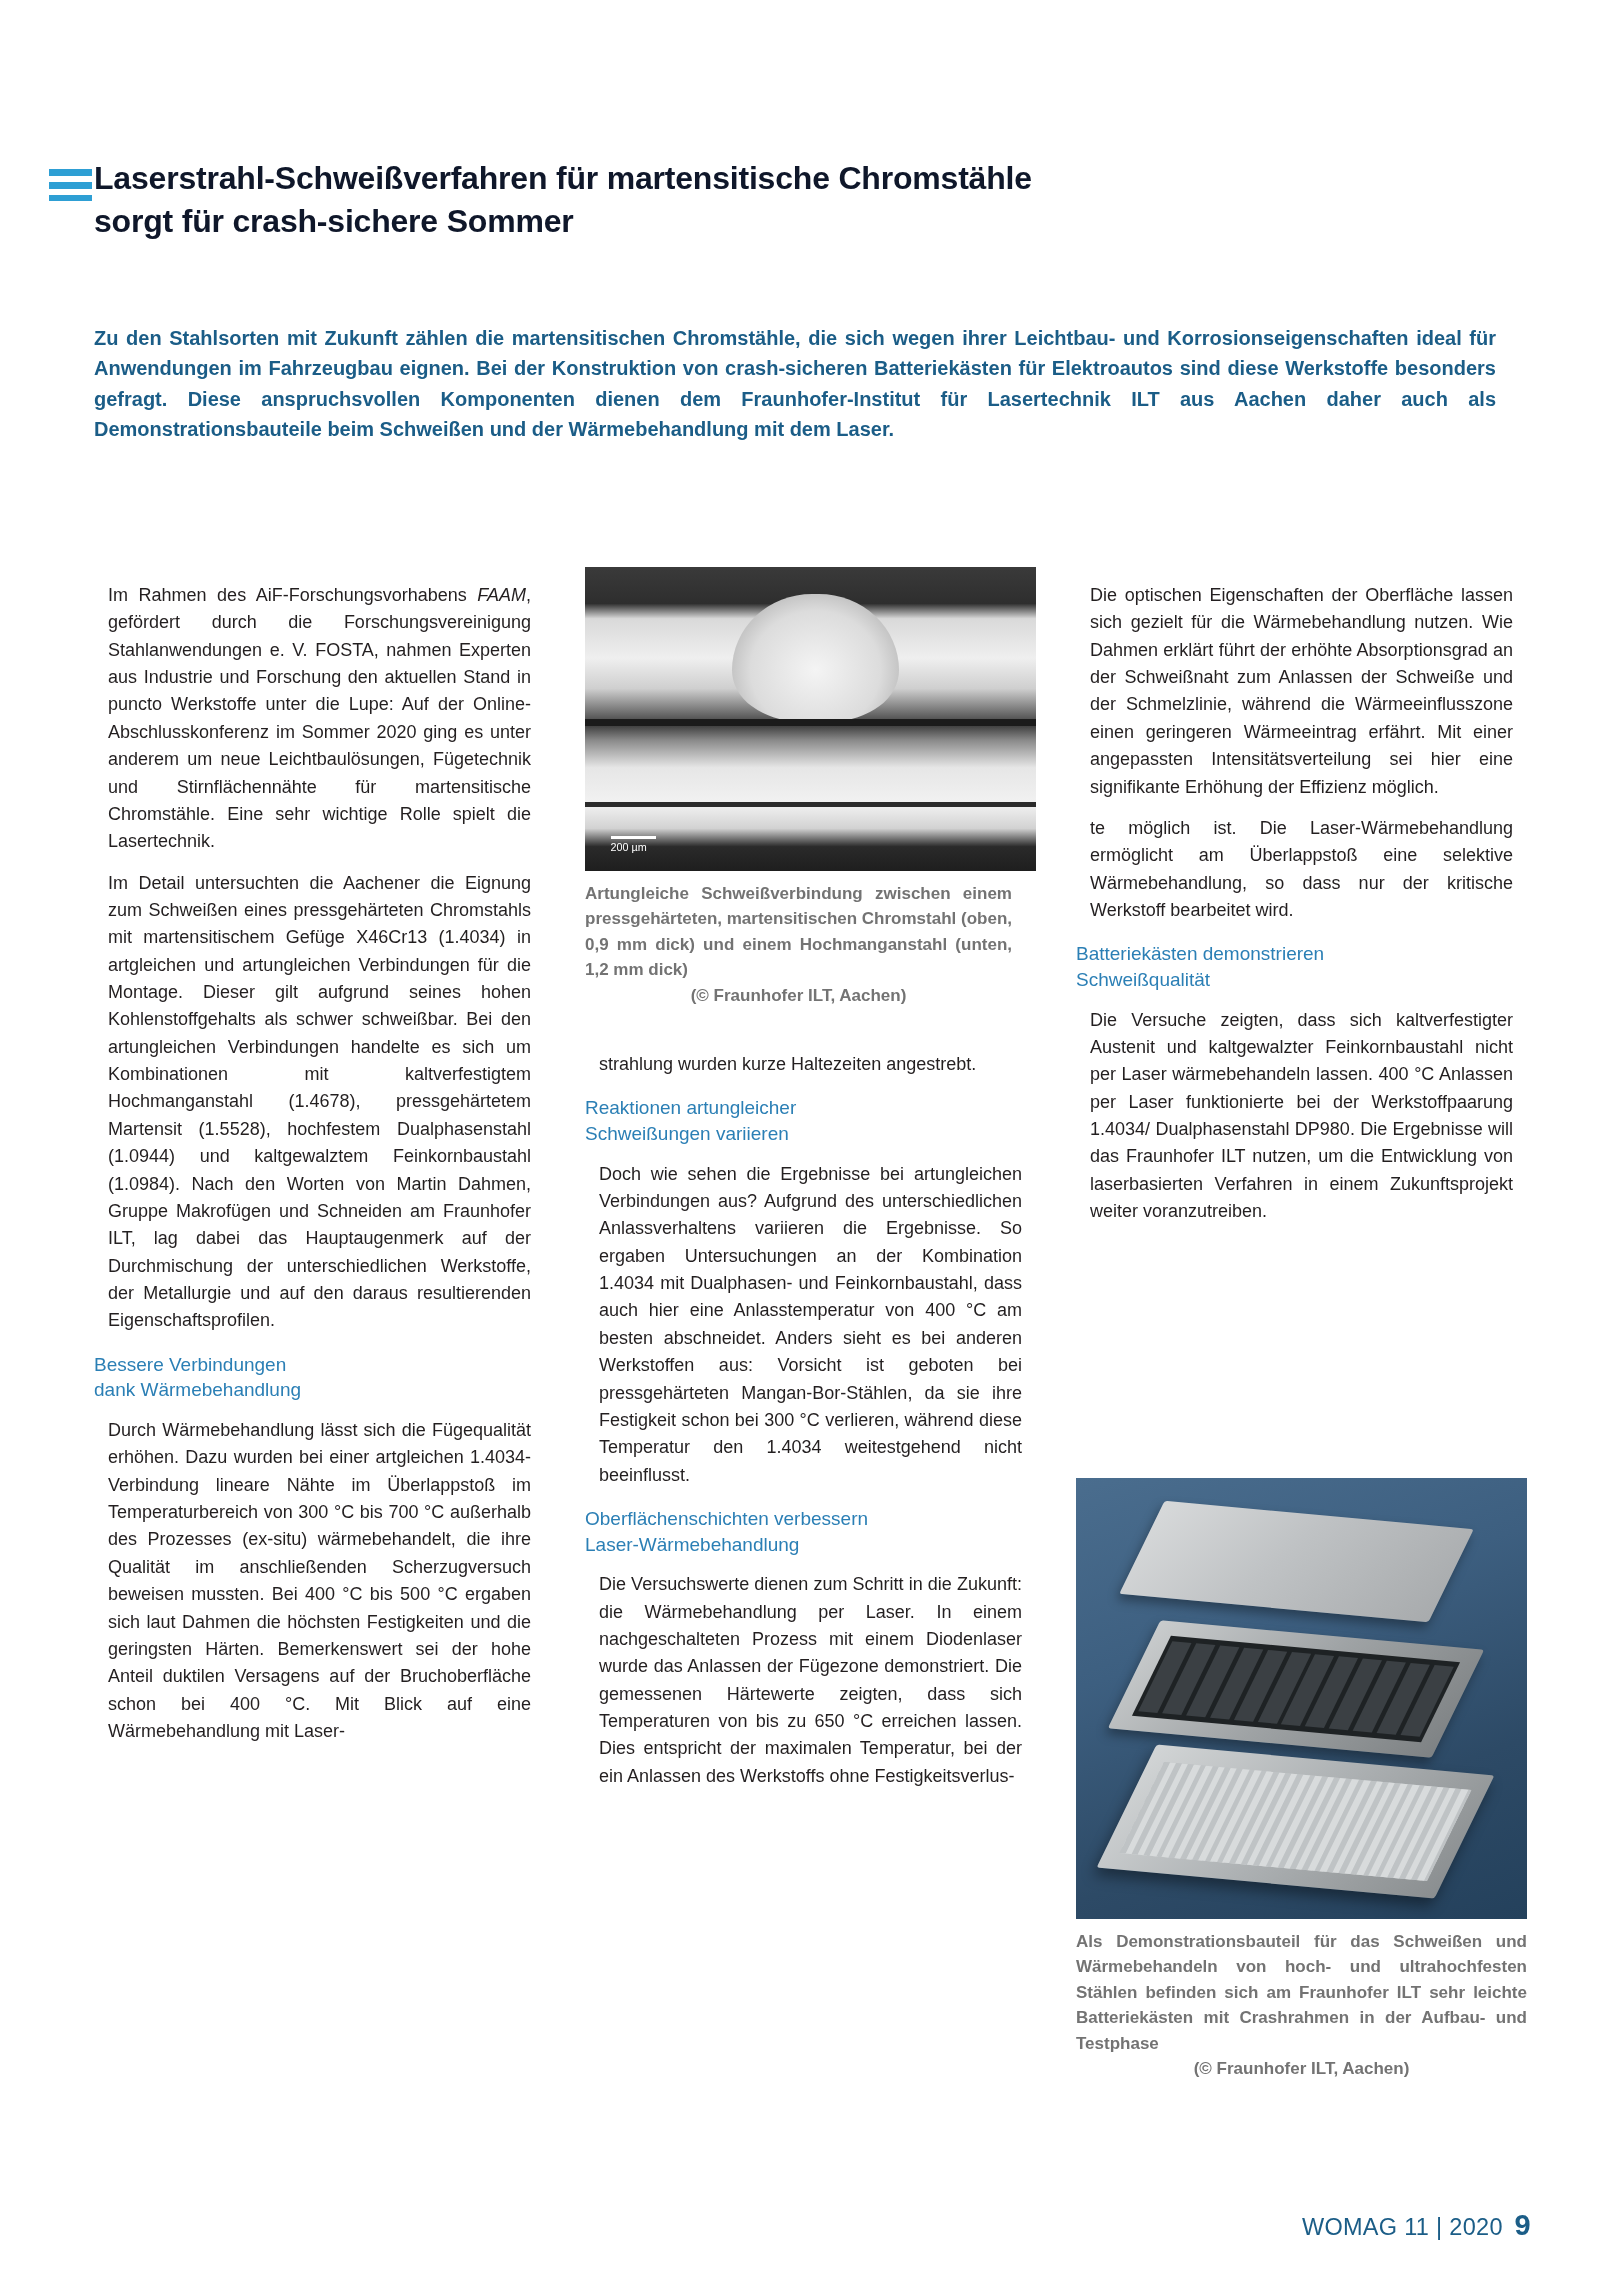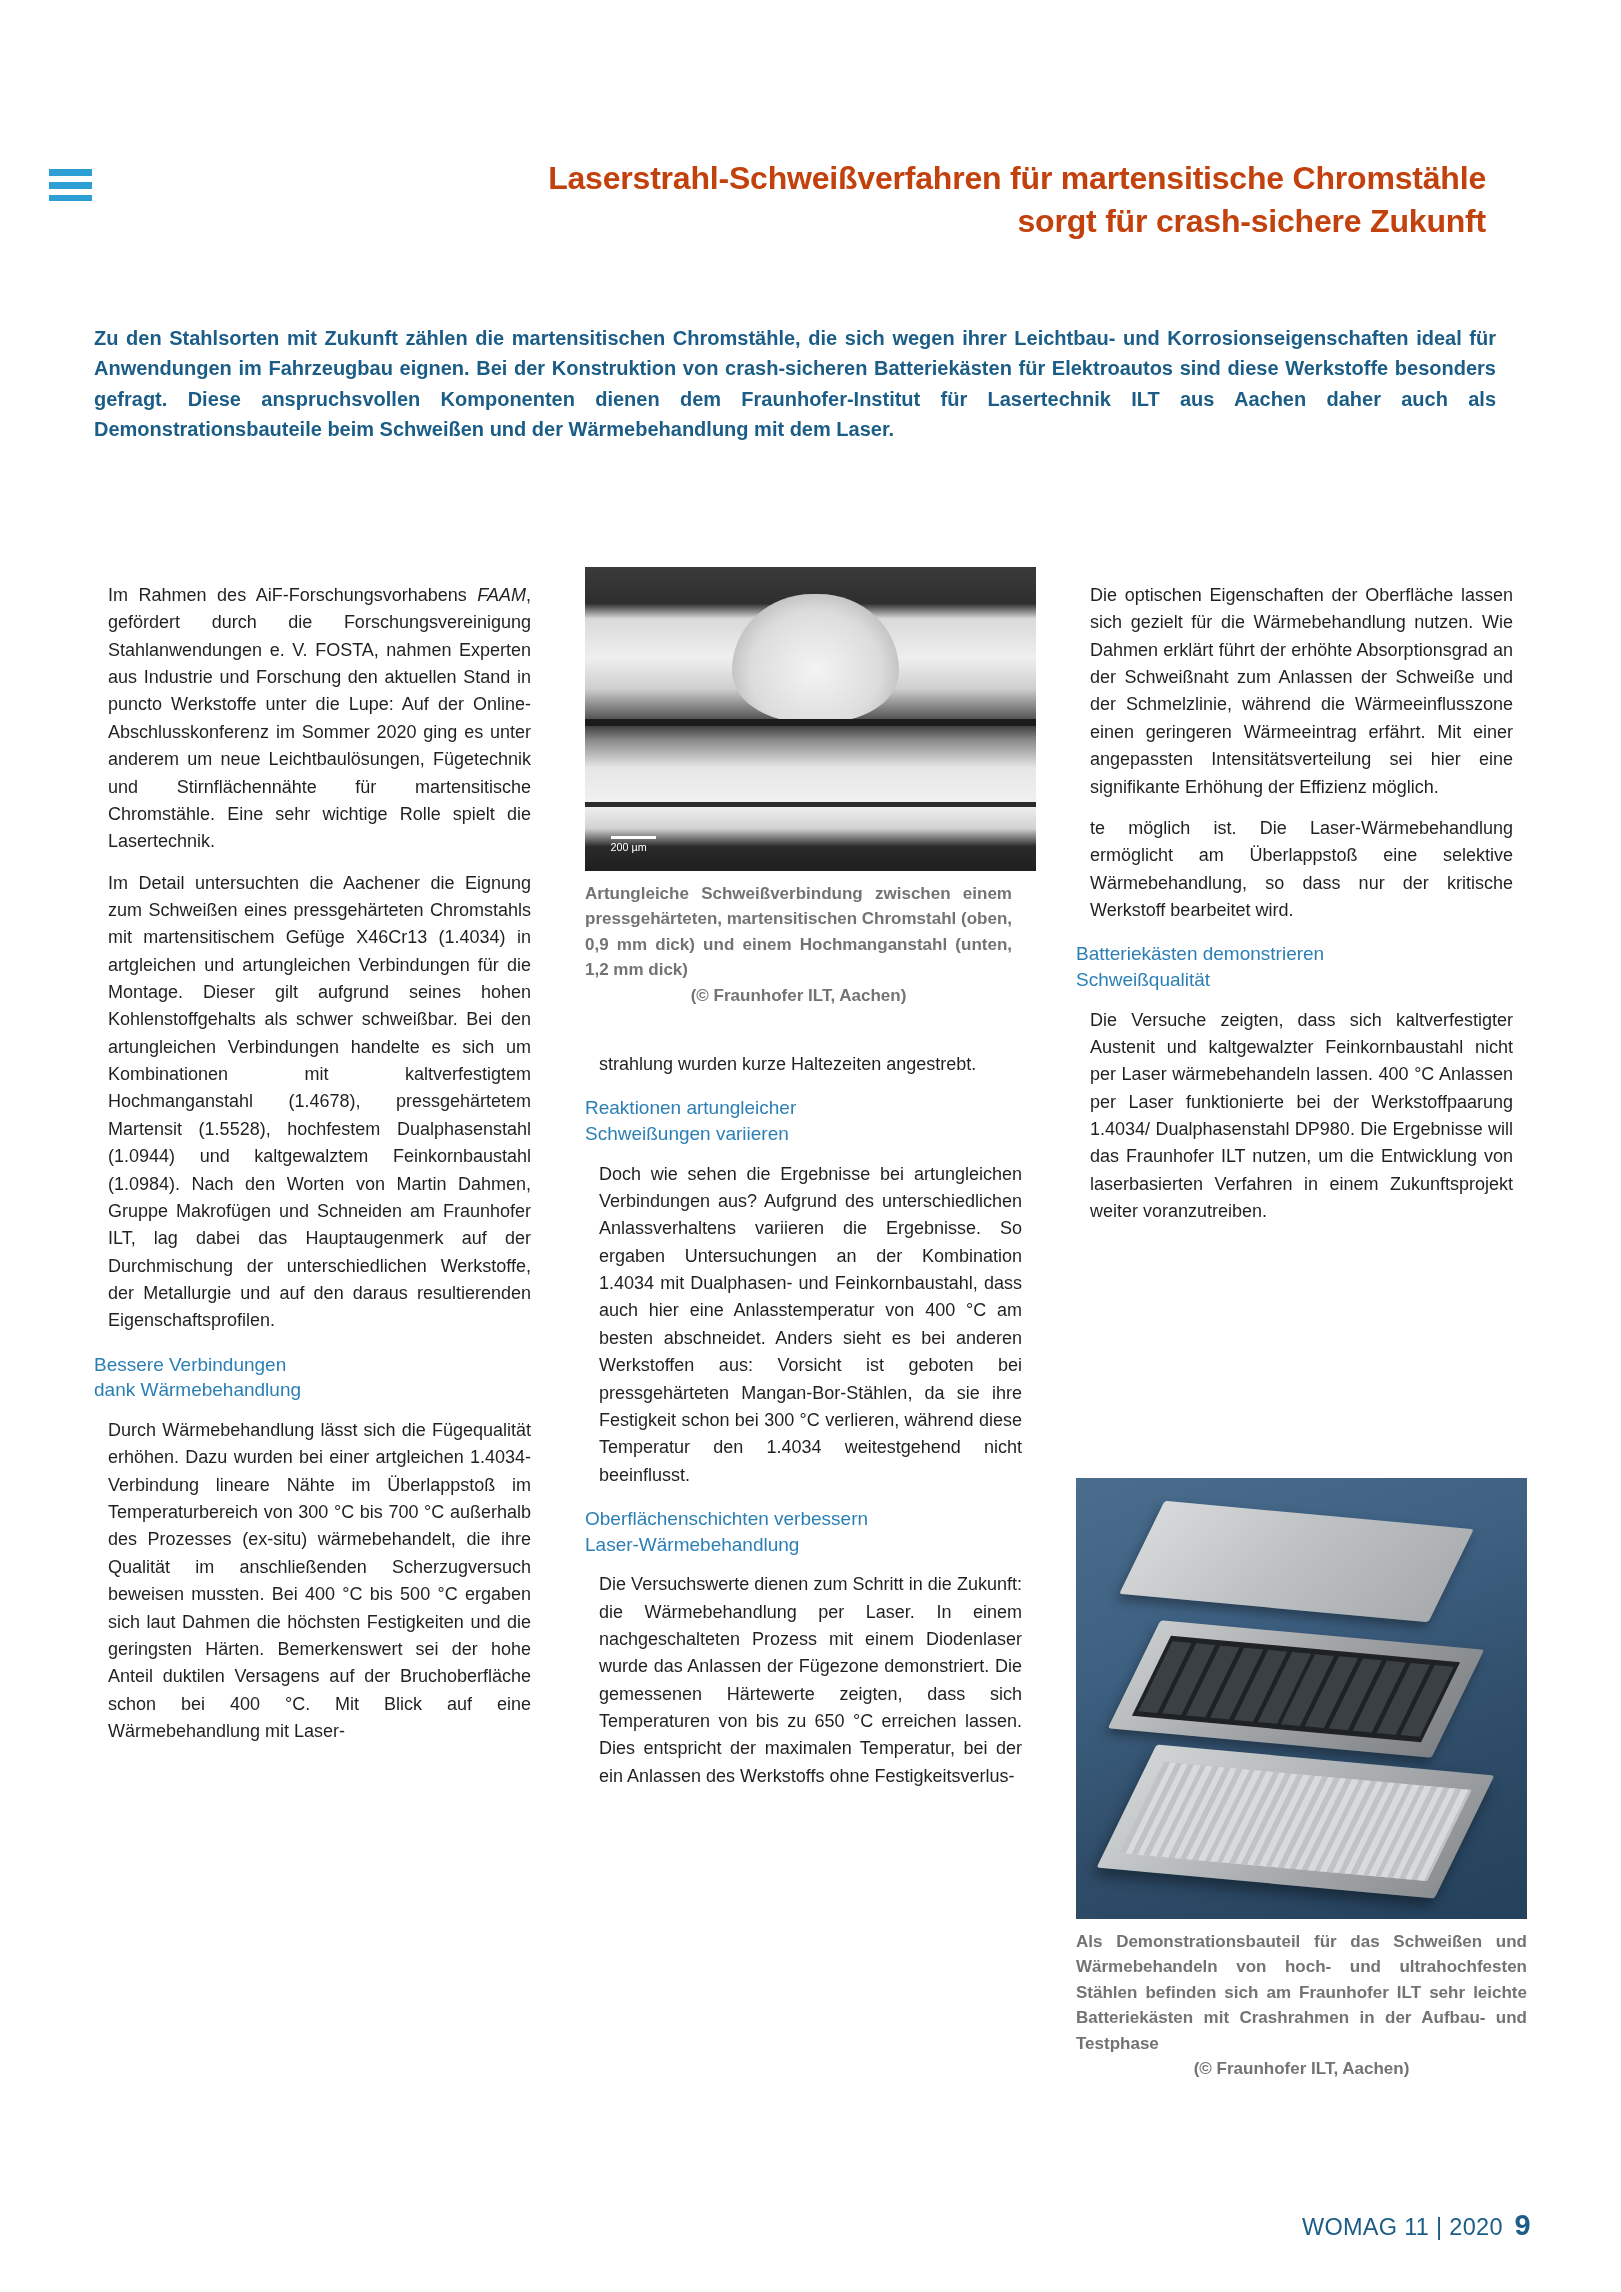--- a/index.html
+++ b/index.html
@@ -46,12 +46,11 @@
     left: 94px;
     top: 157px;
     width: 1392px;
-    color: #c2410c;
+    color: #0f172a;
     font-size: 32px;
     font-weight: bold;
     line-height: 1.35;
     letter-spacing: -0.2px;
-    text-align: right;
   }
   .headline .line2 { display: block; margin-left: 0px; }
 

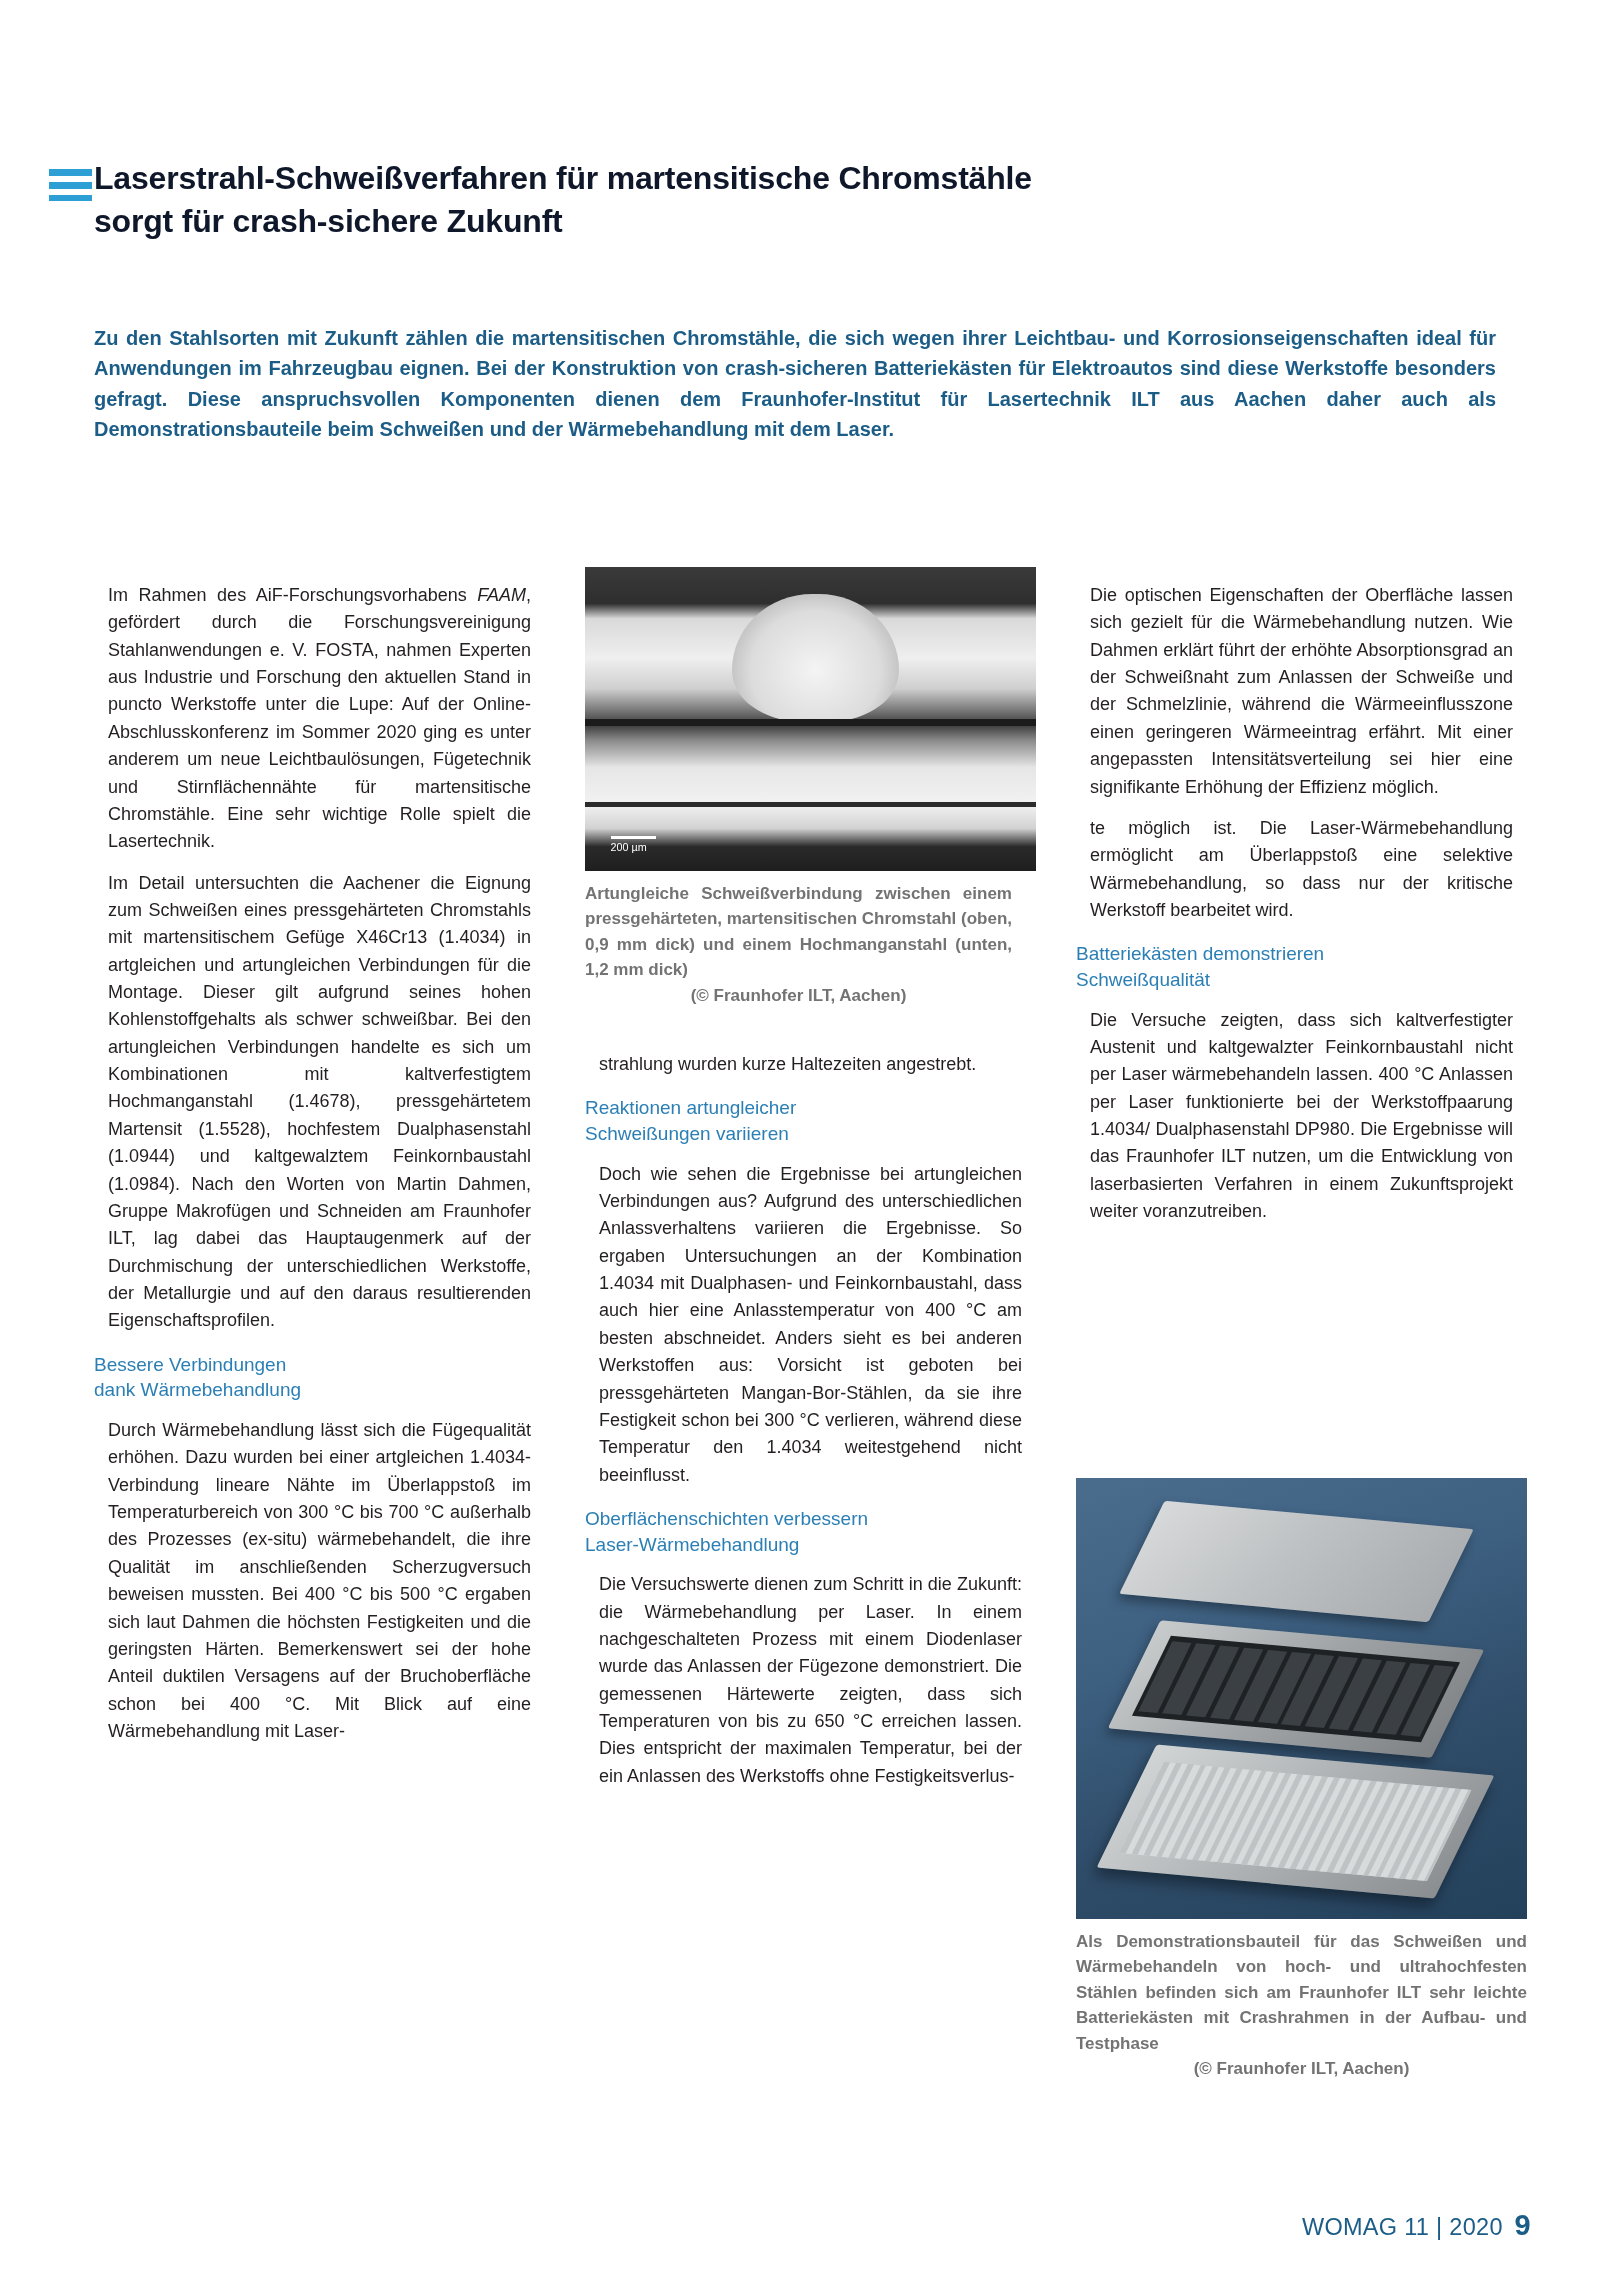--- a/index.html
+++ b/index.html
@@ -234,7 +234,7 @@
 
   <div class="headline">
     <span>Laserstrahl-Schweißverfahren für martensitische Chromstähle</span>
-    <span class="line2">sorgt für crash-sichere Zukunft</span>
+    <span class="line2">sorgt für crash-sichere Sommer</span>
   </div>
 
   <div class="lead">Zu den Stahlsorten mit Zukunft zählen die martensitischen Chromstähle, die sich wegen ihrer Leichtbau- und Korrosionseigenschaften ideal für Anwendungen im Fahrzeugbau eignen. Bei der Konstruktion von crash-sicheren Batteriekästen für Elektroautos sind diese Werkstoffe besonders gefragt. Diese anspruchsvollen Komponenten dienen dem Fraunhofer-Institut für Lasertechnik ILT aus Aachen daher auch als Demonstrationsbauteile beim Schweißen und der Wärmebehandlung mit dem Laser.</div>

